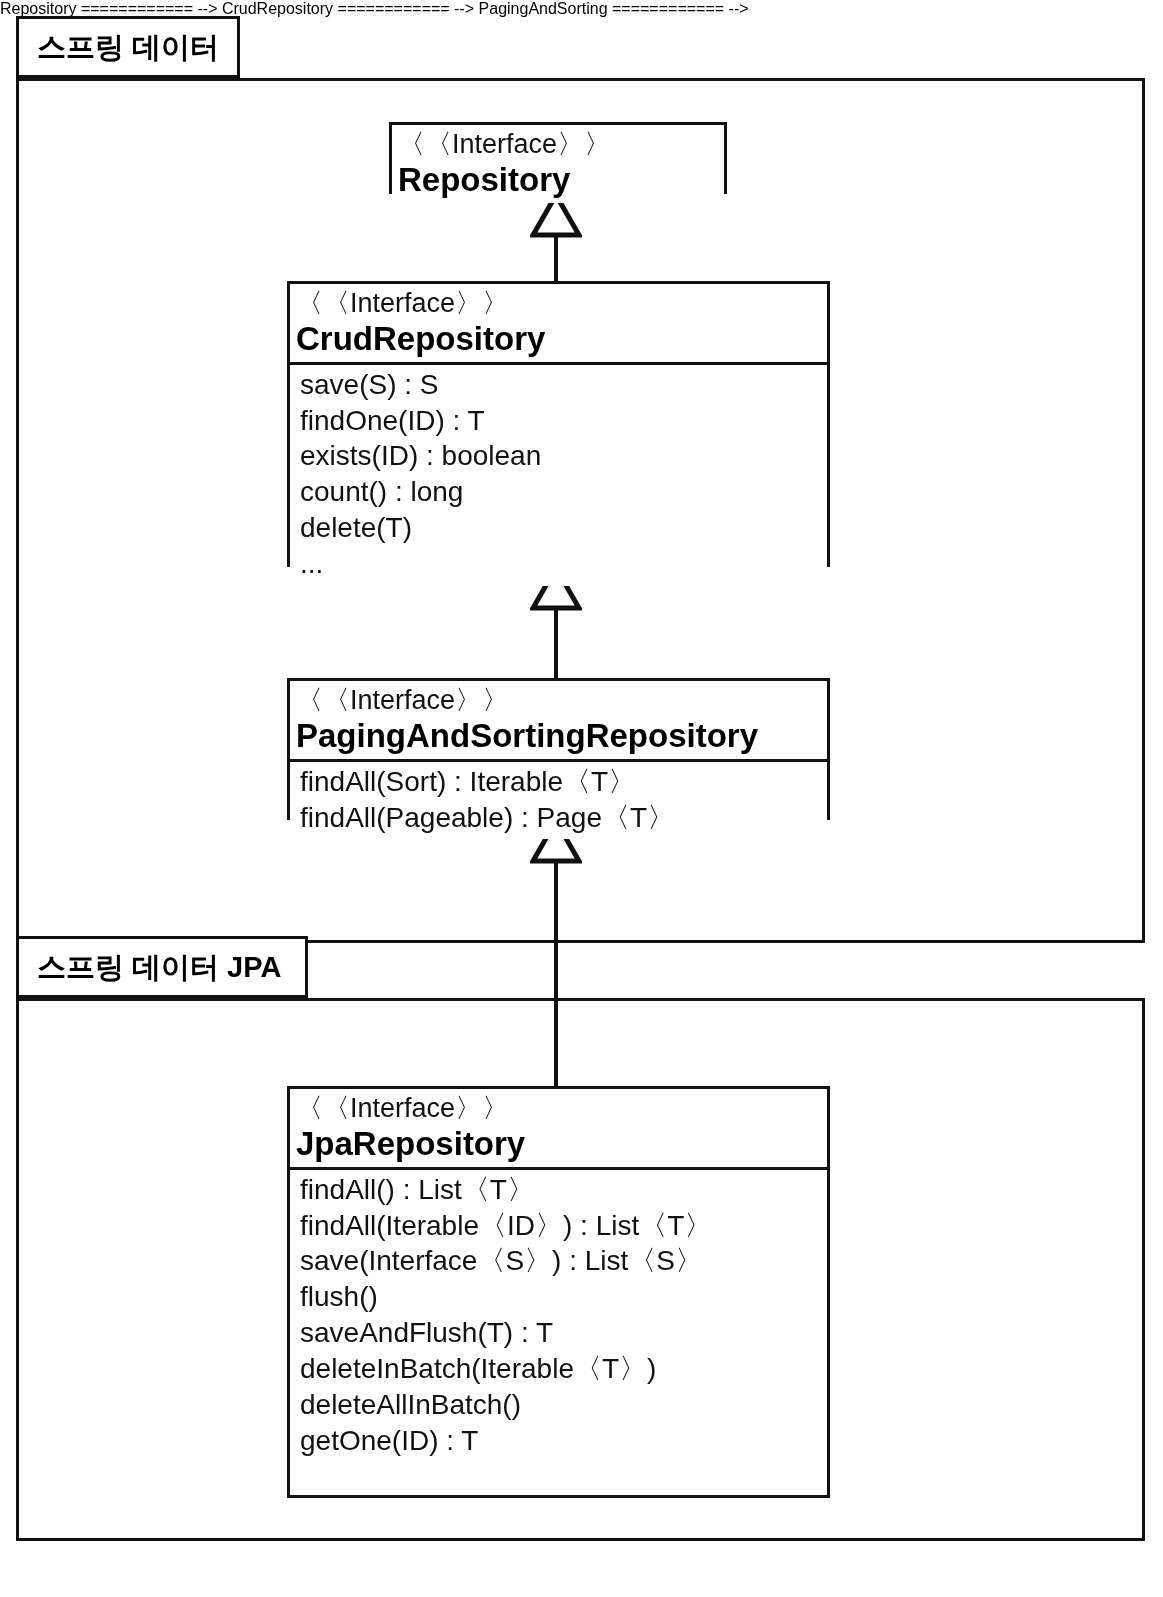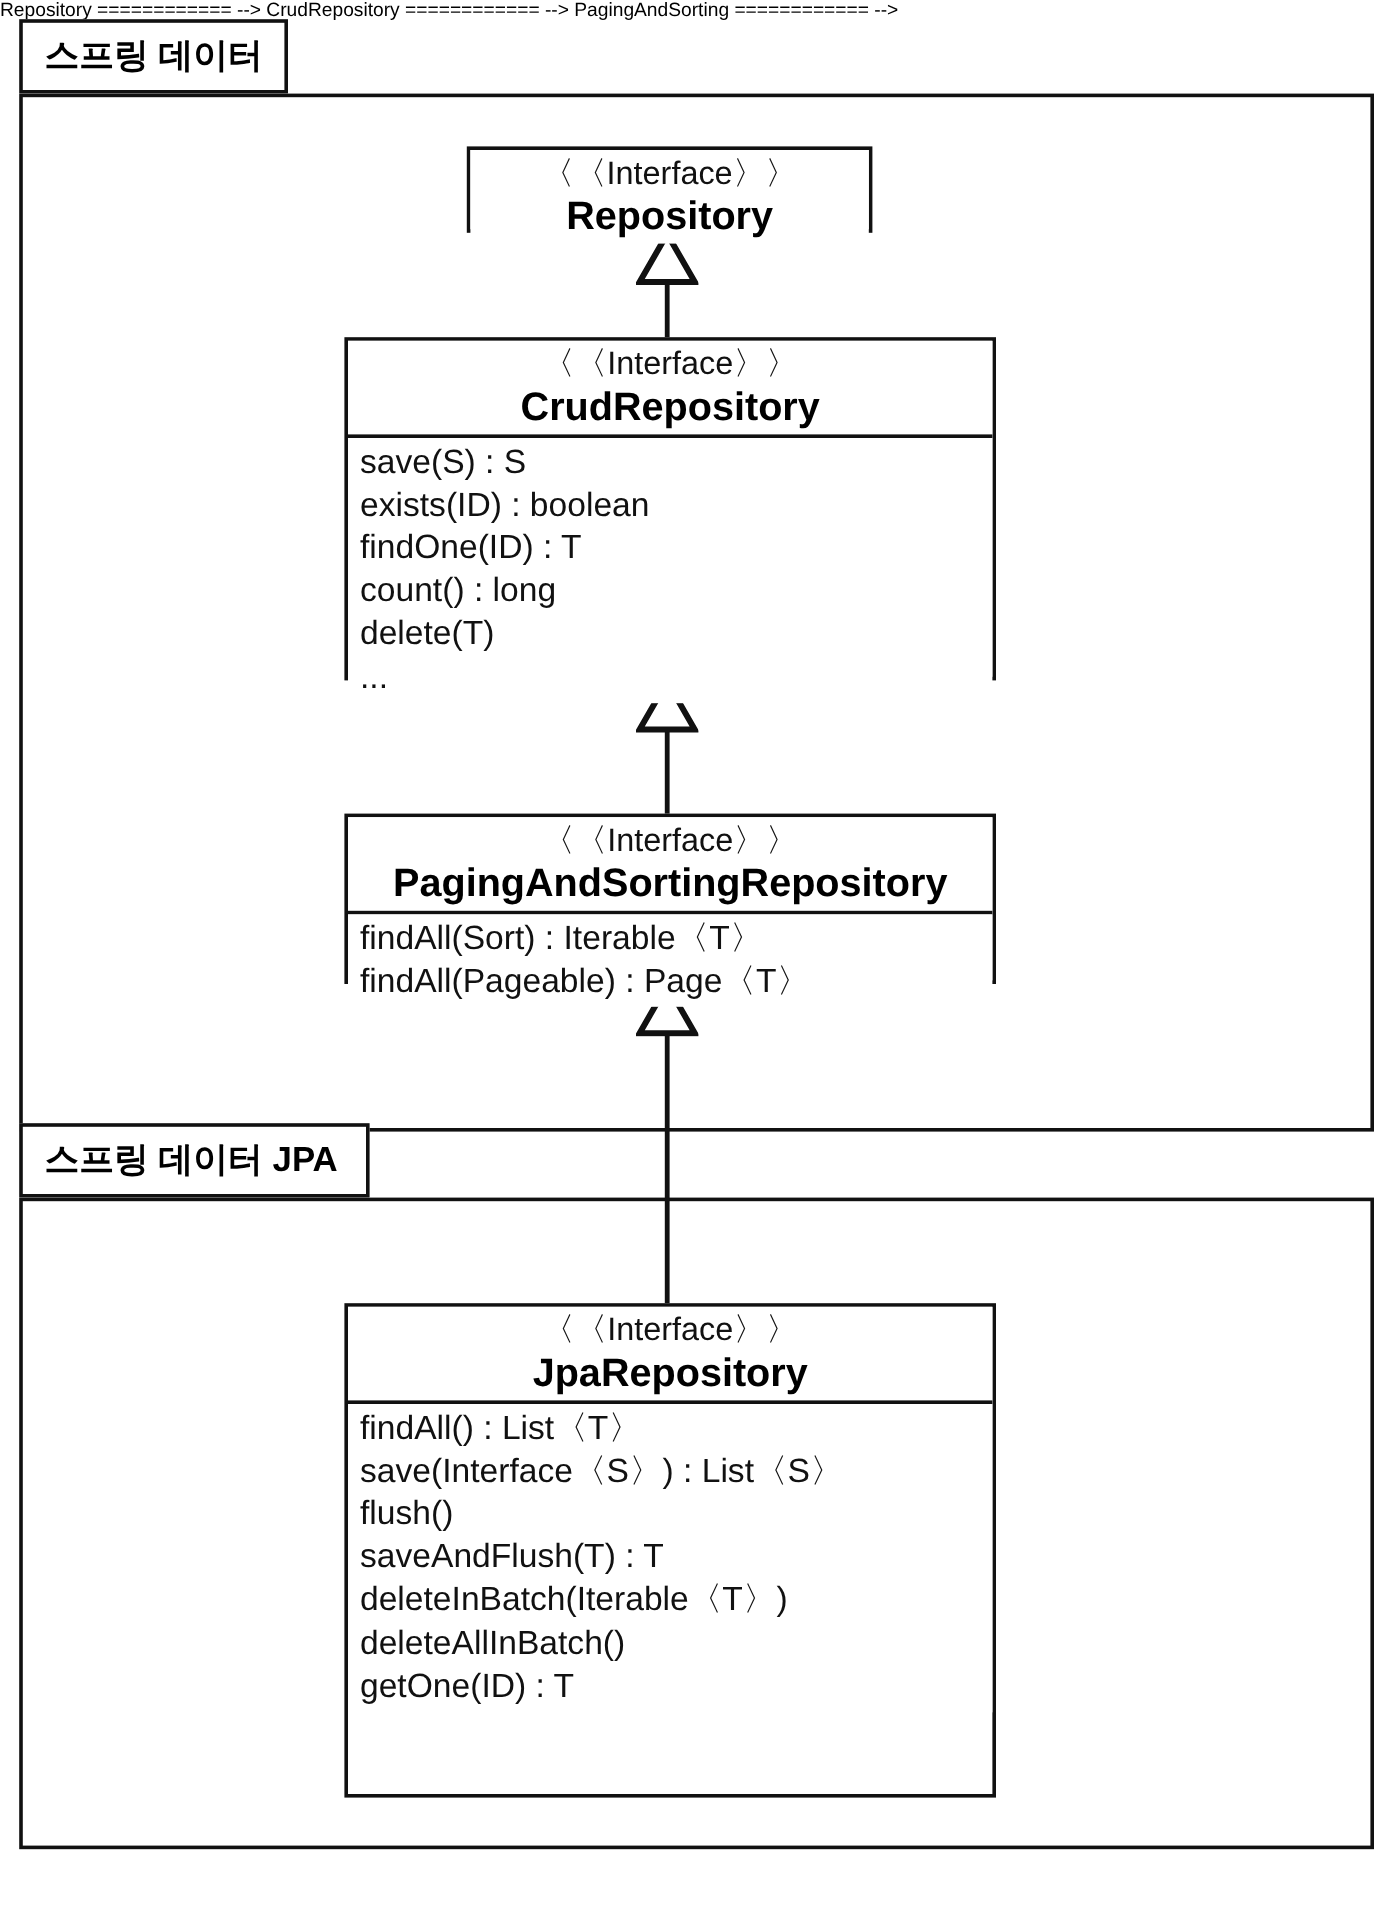--- a/index.html
+++ b/index.html
@@ -61,7 +61,6 @@
   }
   .uml-header {
     padding: 4px 6px 4px 6px;
-    text-align: center;
     border-bottom: 3px solid #111111;
     background: #ffffff;
   }

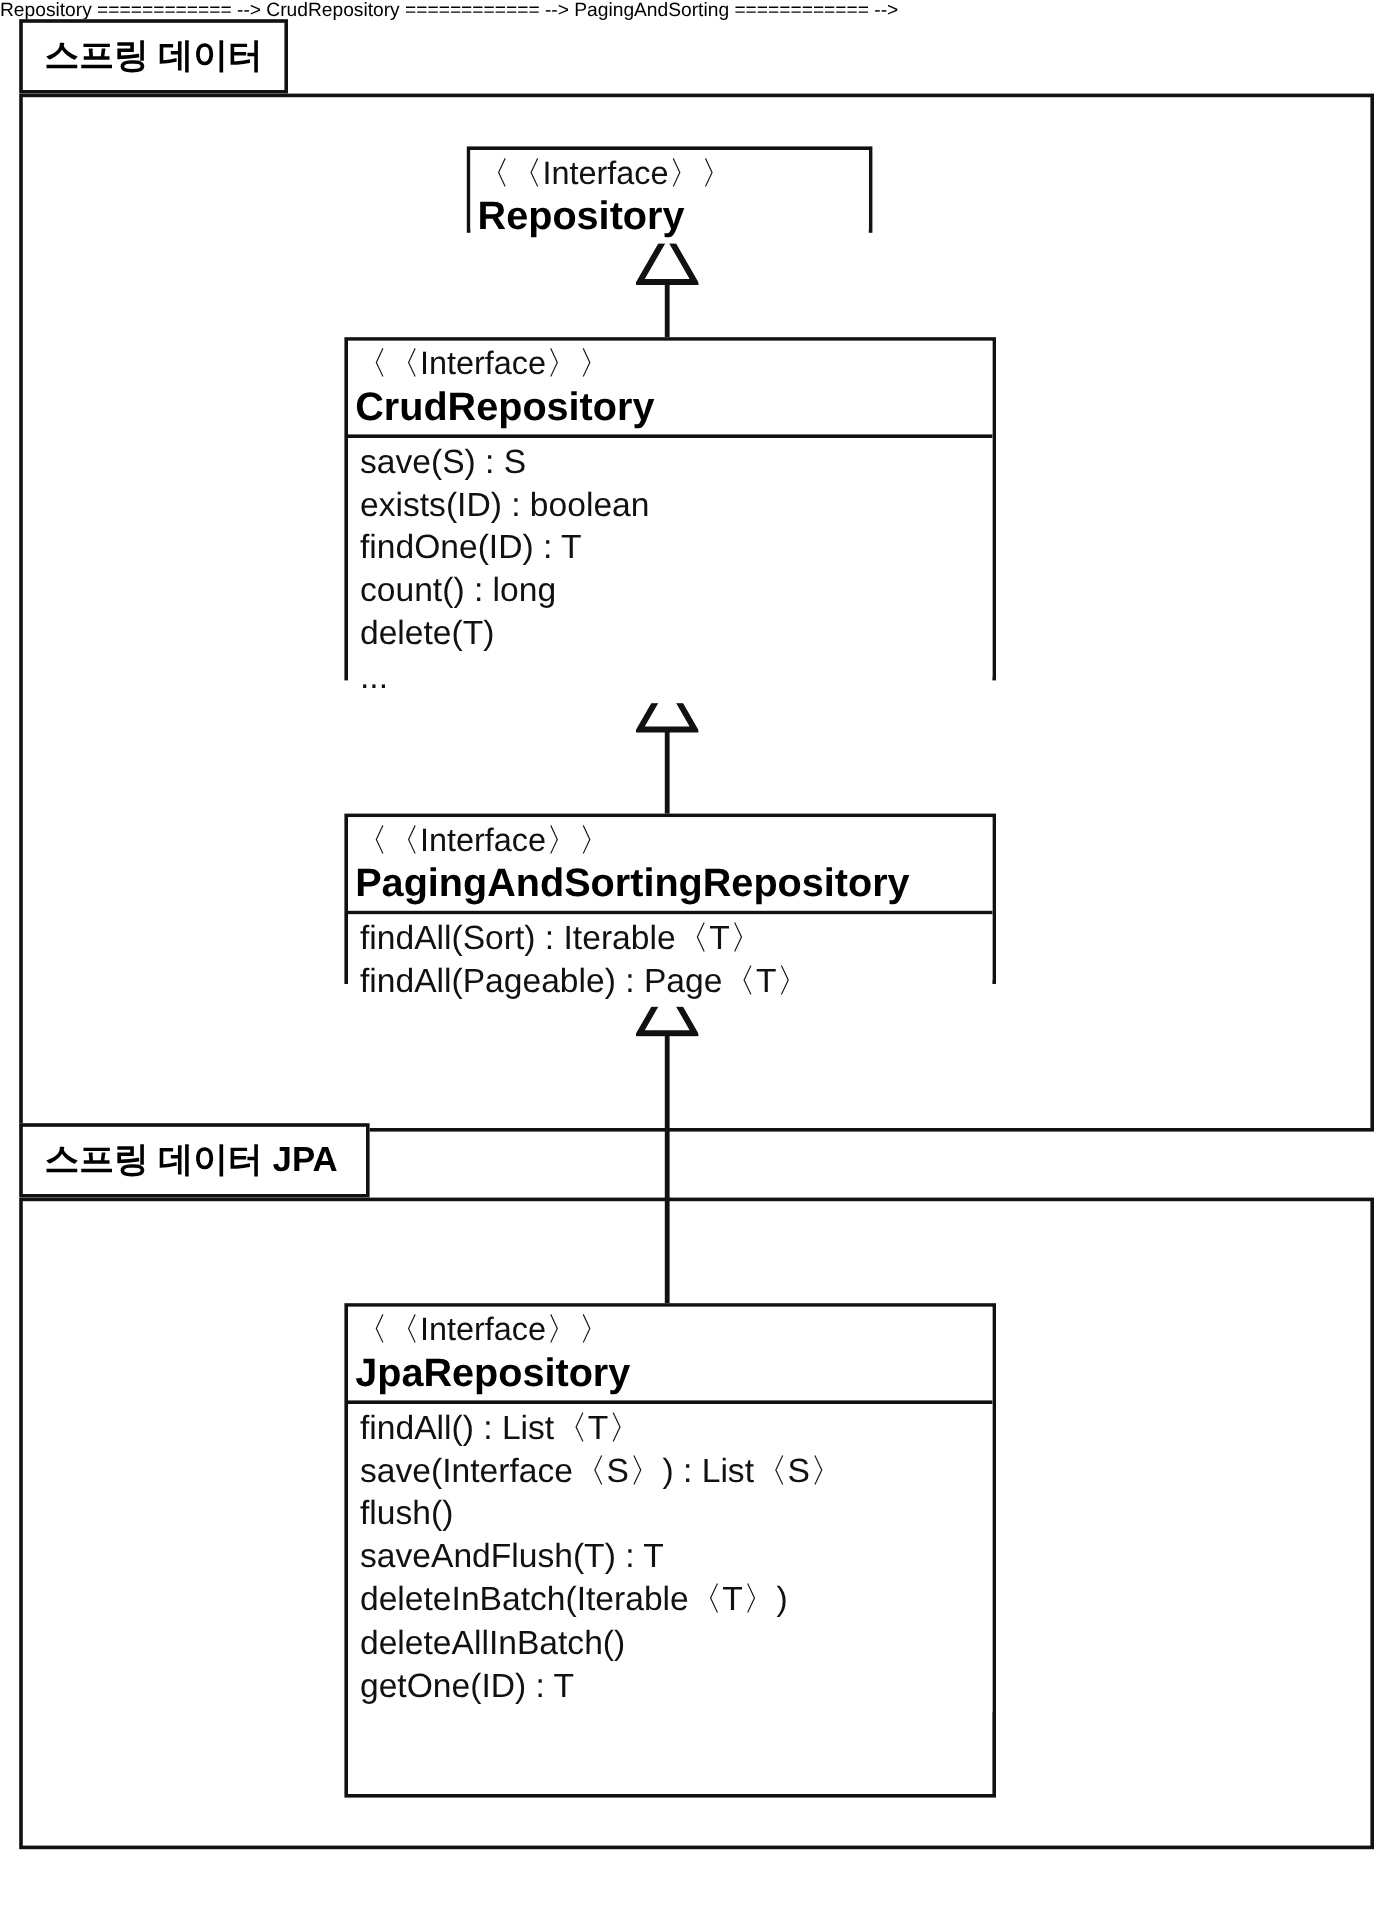--- a/index.html
+++ b/index.html
@@ -168,8 +168,8 @@
     </div>
     <div class="uml-members">
       <div class="uml-member">save(S) : S</div>
+      <div class="uml-member">findOne(ID) : T</div>
       <div class="uml-member">exists(ID) : boolean</div>
-      <div class="uml-member">findOne(ID) : T</div>
       <div class="uml-member">count() : long</div>
       <div class="uml-member">delete(T)</div>
       <div class="uml-member">...</div>

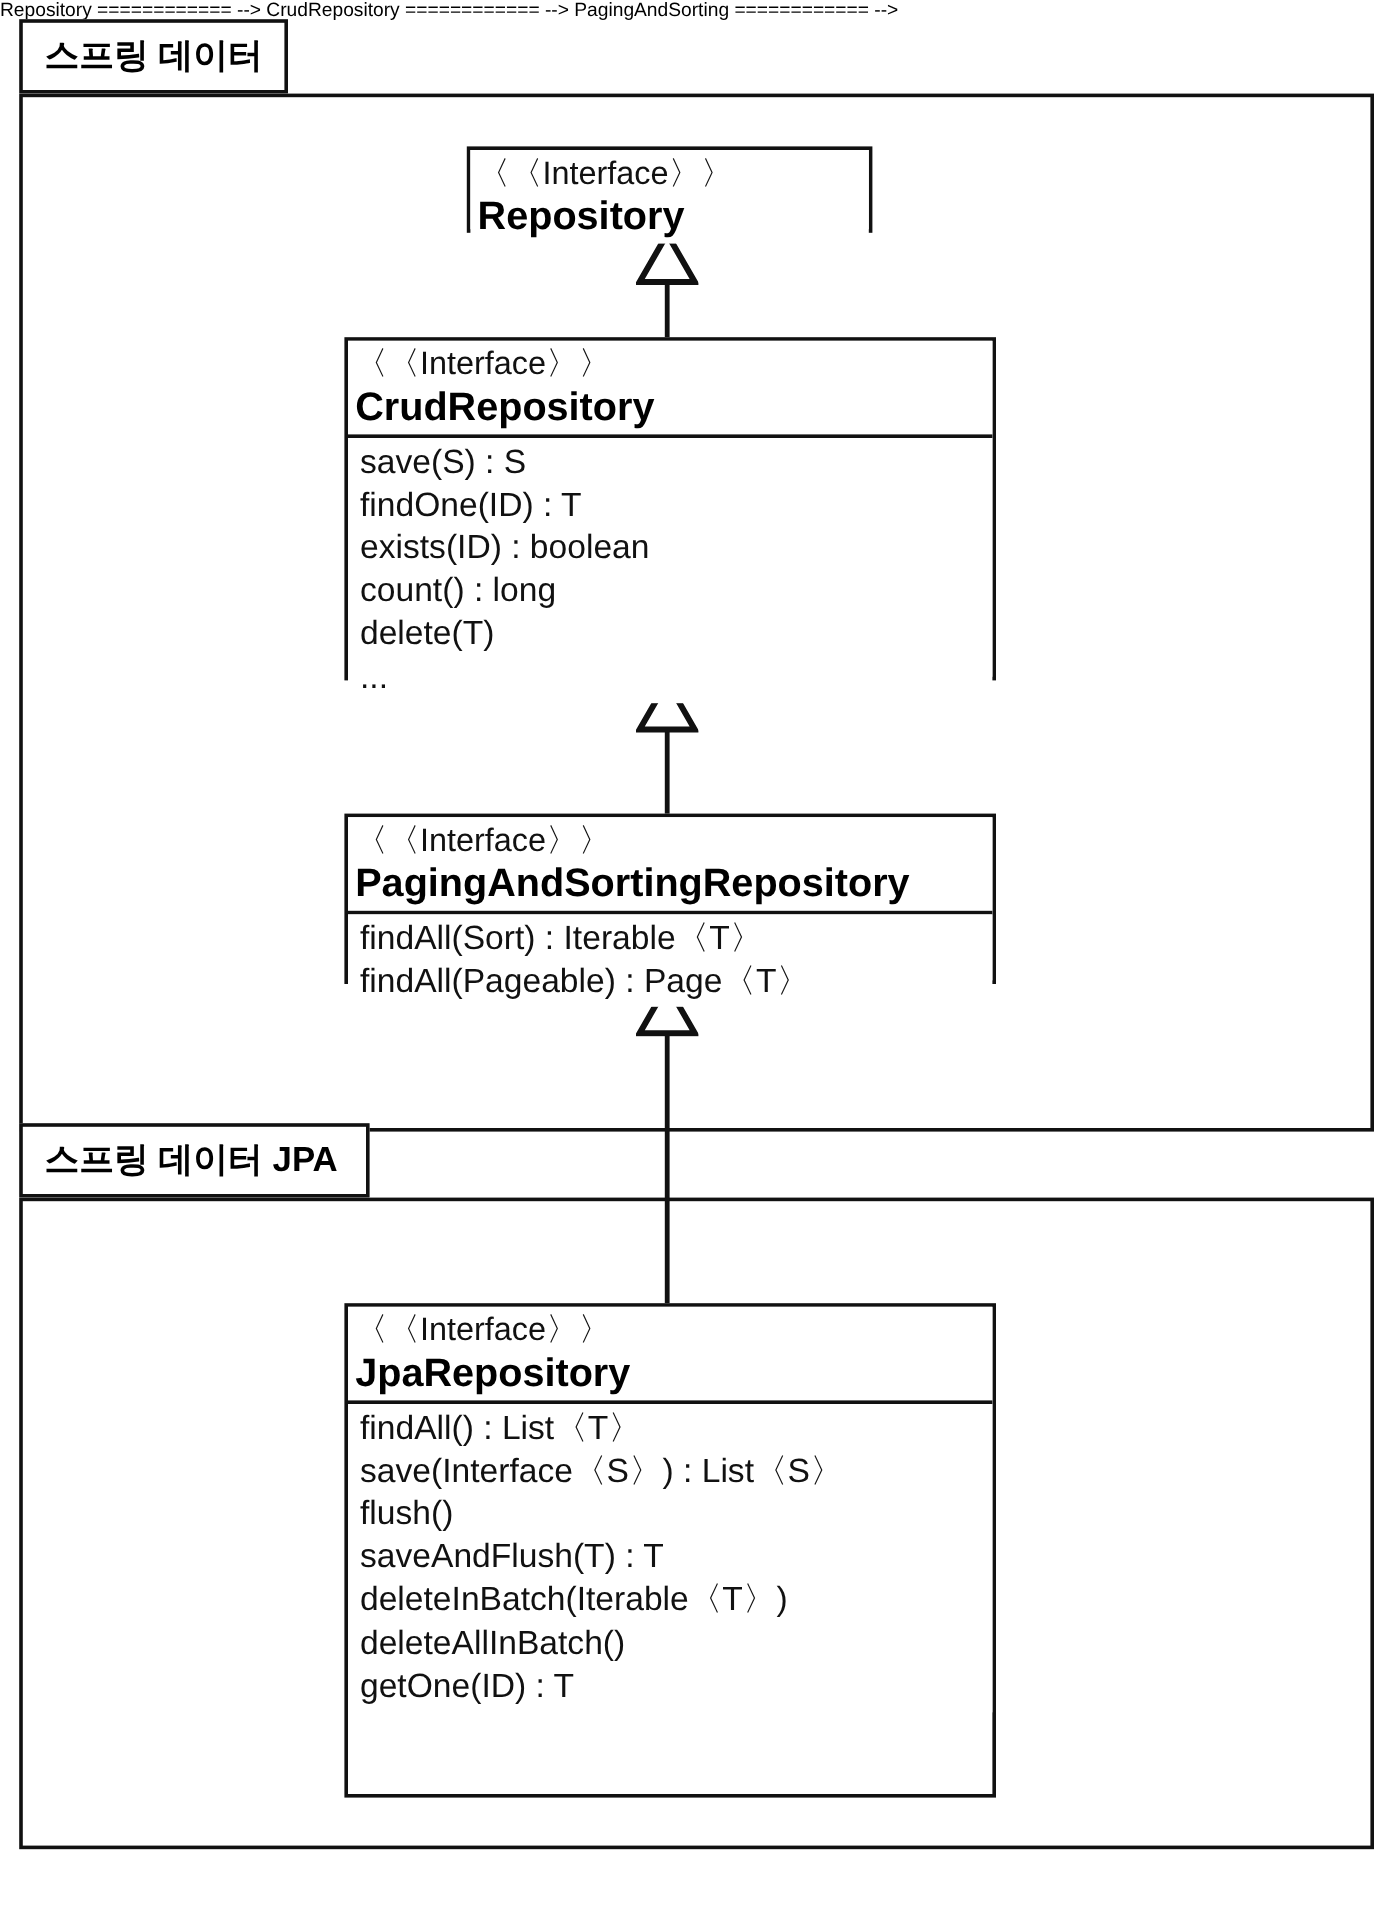--- a/index.html
+++ b/index.html
@@ -196,6 +196,7 @@
     </div>
     <div class="uml-members">
       <div class="uml-member">findAll() : List〈T〉</div>
+      <div class="uml-member">findAll(Iterable〈ID〉) : List〈T〉</div>
       <div class="uml-member">save(Interface〈S〉) : List〈S〉</div>
       <div class="uml-member">flush()</div>
       <div class="uml-member">saveAndFlush(T) : T</div>

